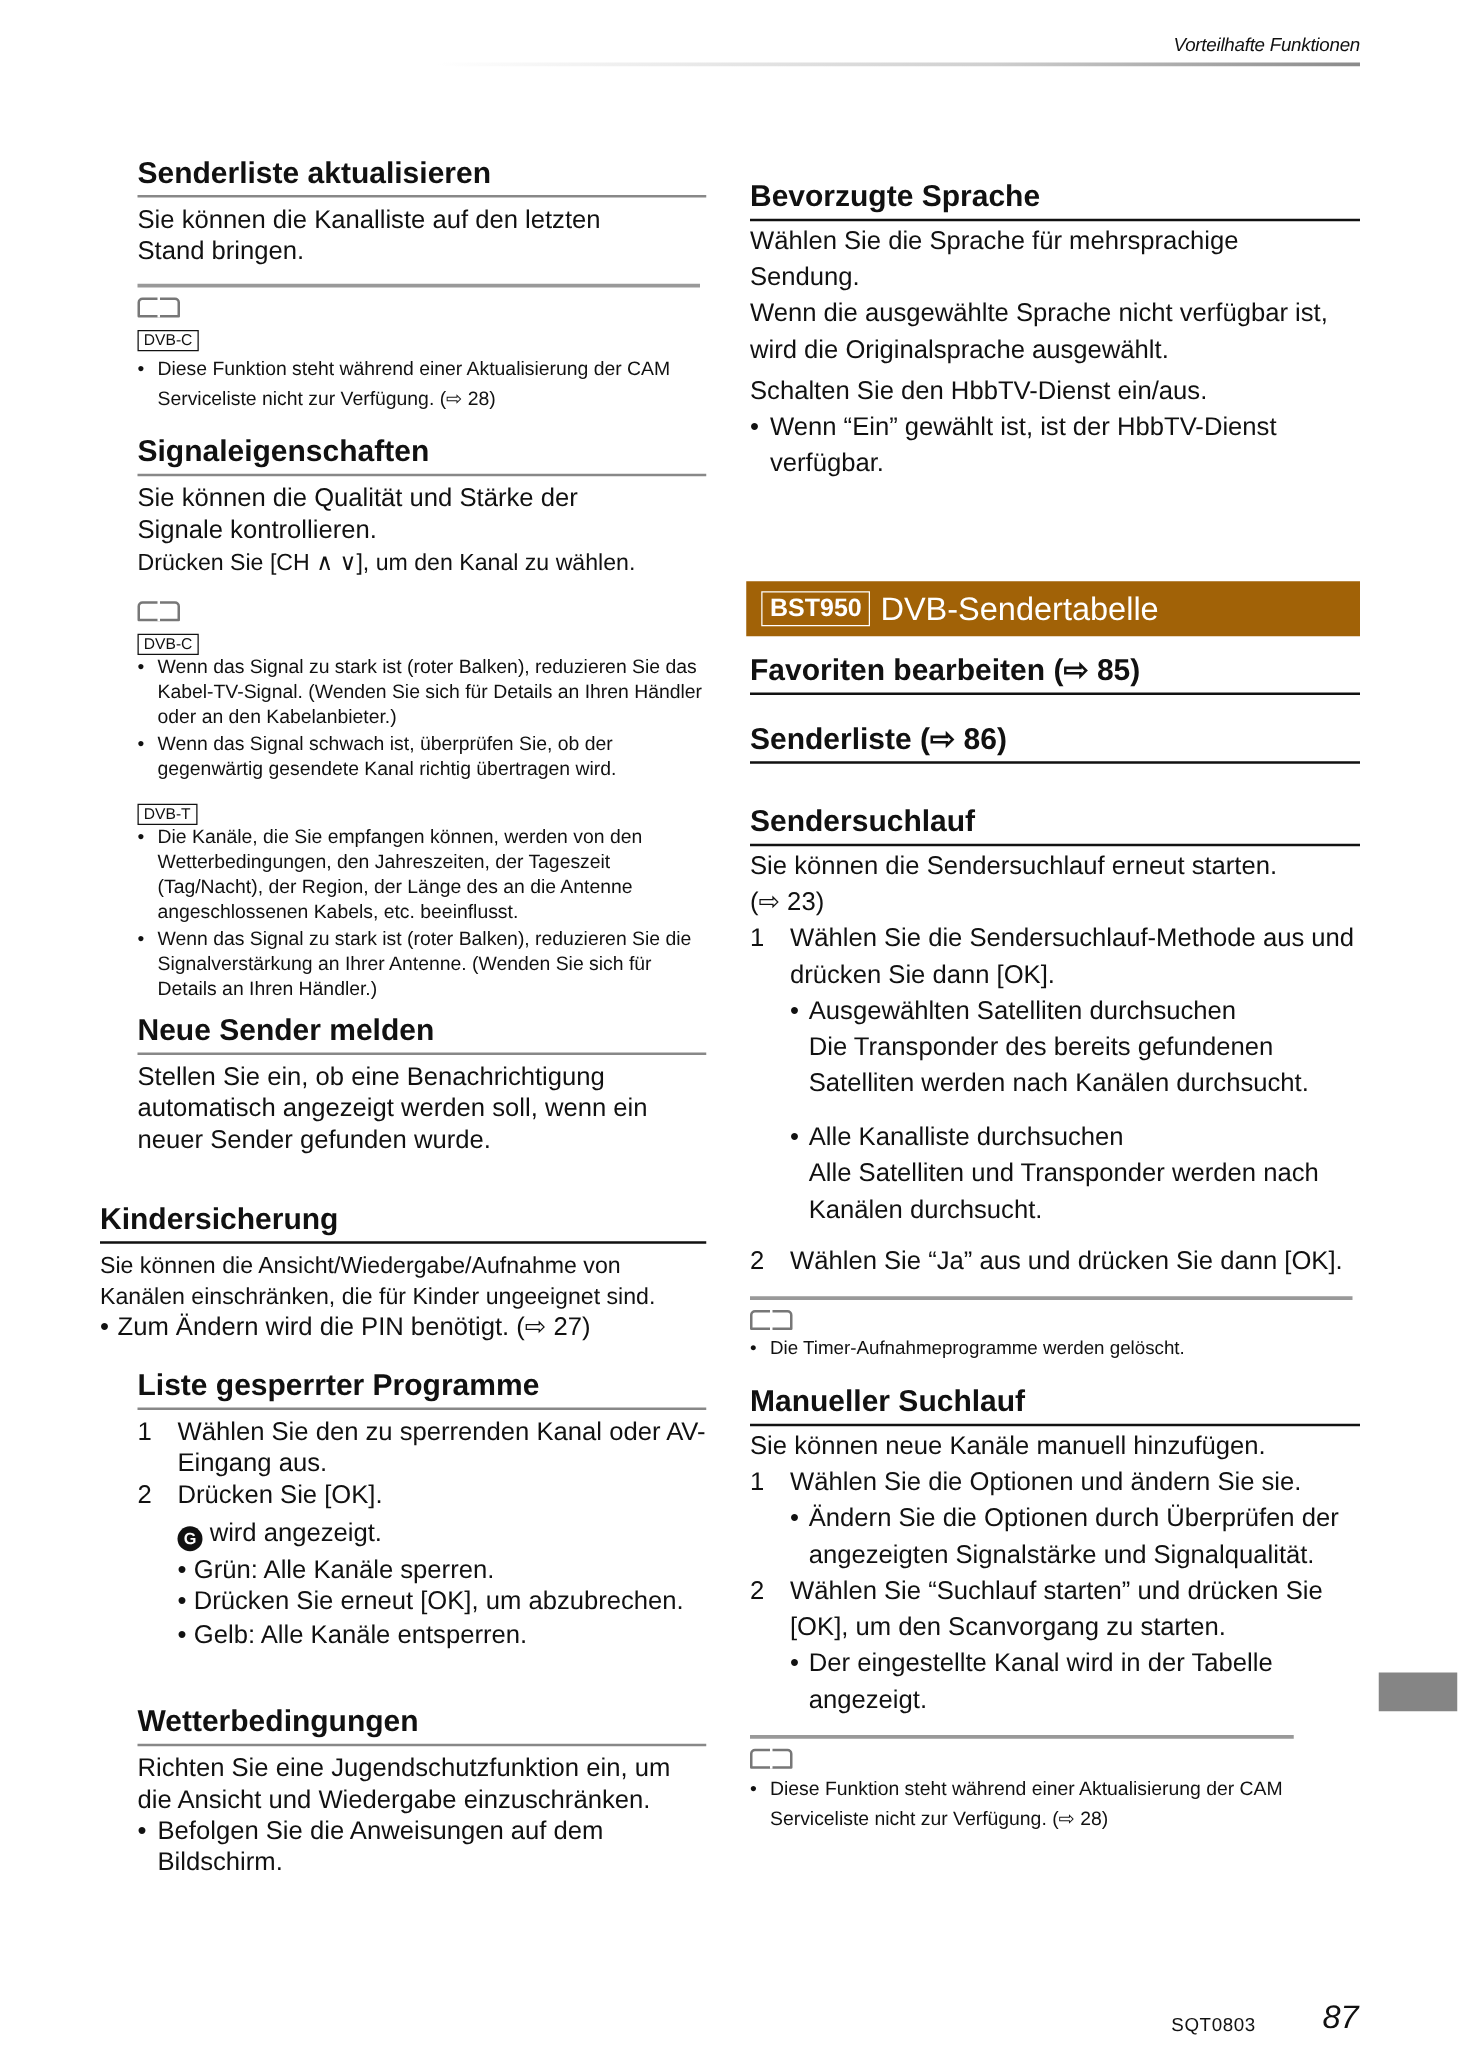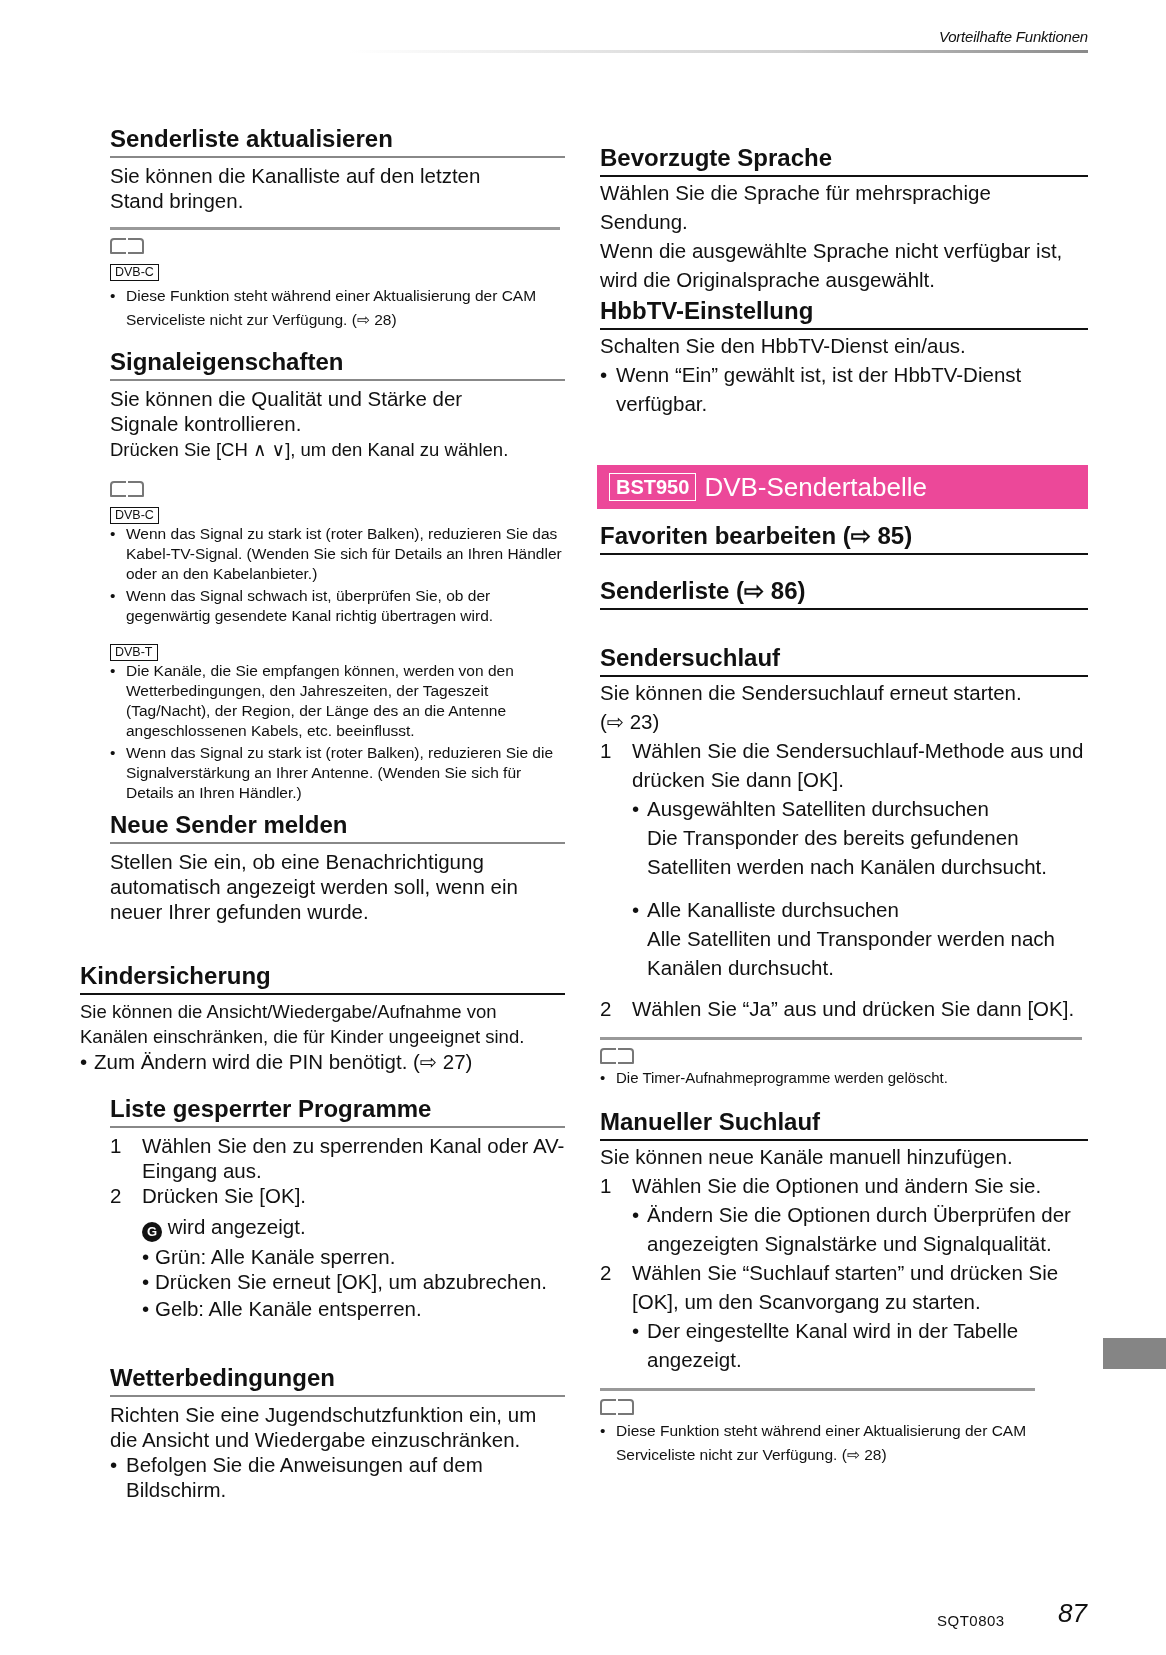--- a/index.html
+++ b/index.html
@@ -109,7 +109,6 @@
 </div>
 
 <div class="blk" style="left:600px;top:297px;width:488px;">
-  <div class="h rule-k">HbbTV-Einstellung</div>
   <div class="pr" style="margin-top:1px;">Schalten Sie den HbbTV-Dienst ein/aus.</div>
   <div class="pr bul">Wenn “Ein” gewählt ist, ist der HbbTV-Dienst verfügbar.</div>
 </div>

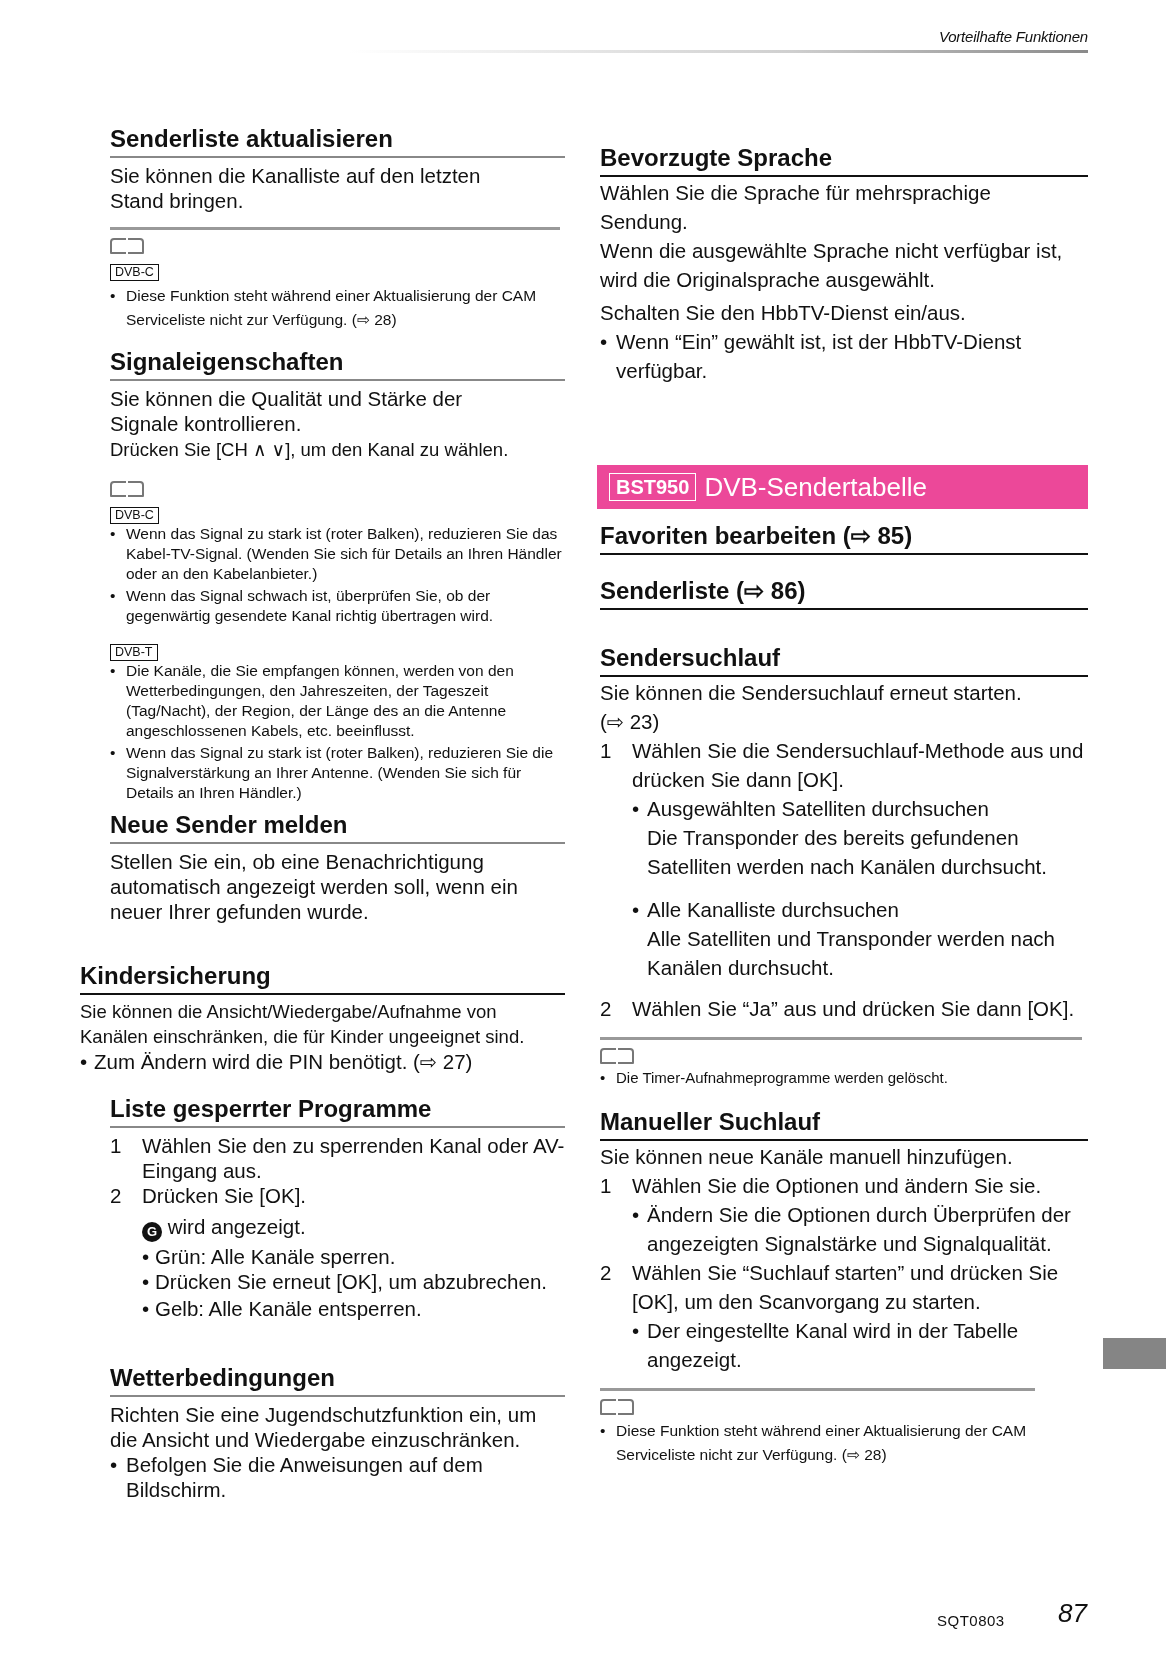--- a/index.html
+++ b/index.html
@@ -28,7 +28,7 @@
   .tag { display:inline-block; font-size:12.5px; border:1.5px solid #111; padding:0 4px;
          line-height:15px; }
   .sep-g { border-top:3px solid #999; }
-  .band { position:absolute; left:597px; width:491px; height:44px; background:#ec4899; color:#fff;
+  .band { position:absolute; left:597px; width:491px; height:44px; background:#a16207; color:#fff;
           font-size:26px; display:flex; align-items:center; }
   .band .model { border:1.5px solid #fff; font-weight:bold; font-size:20px; padding:0 6px;
                  margin-left:12px; margin-right:8px; line-height:26px; }

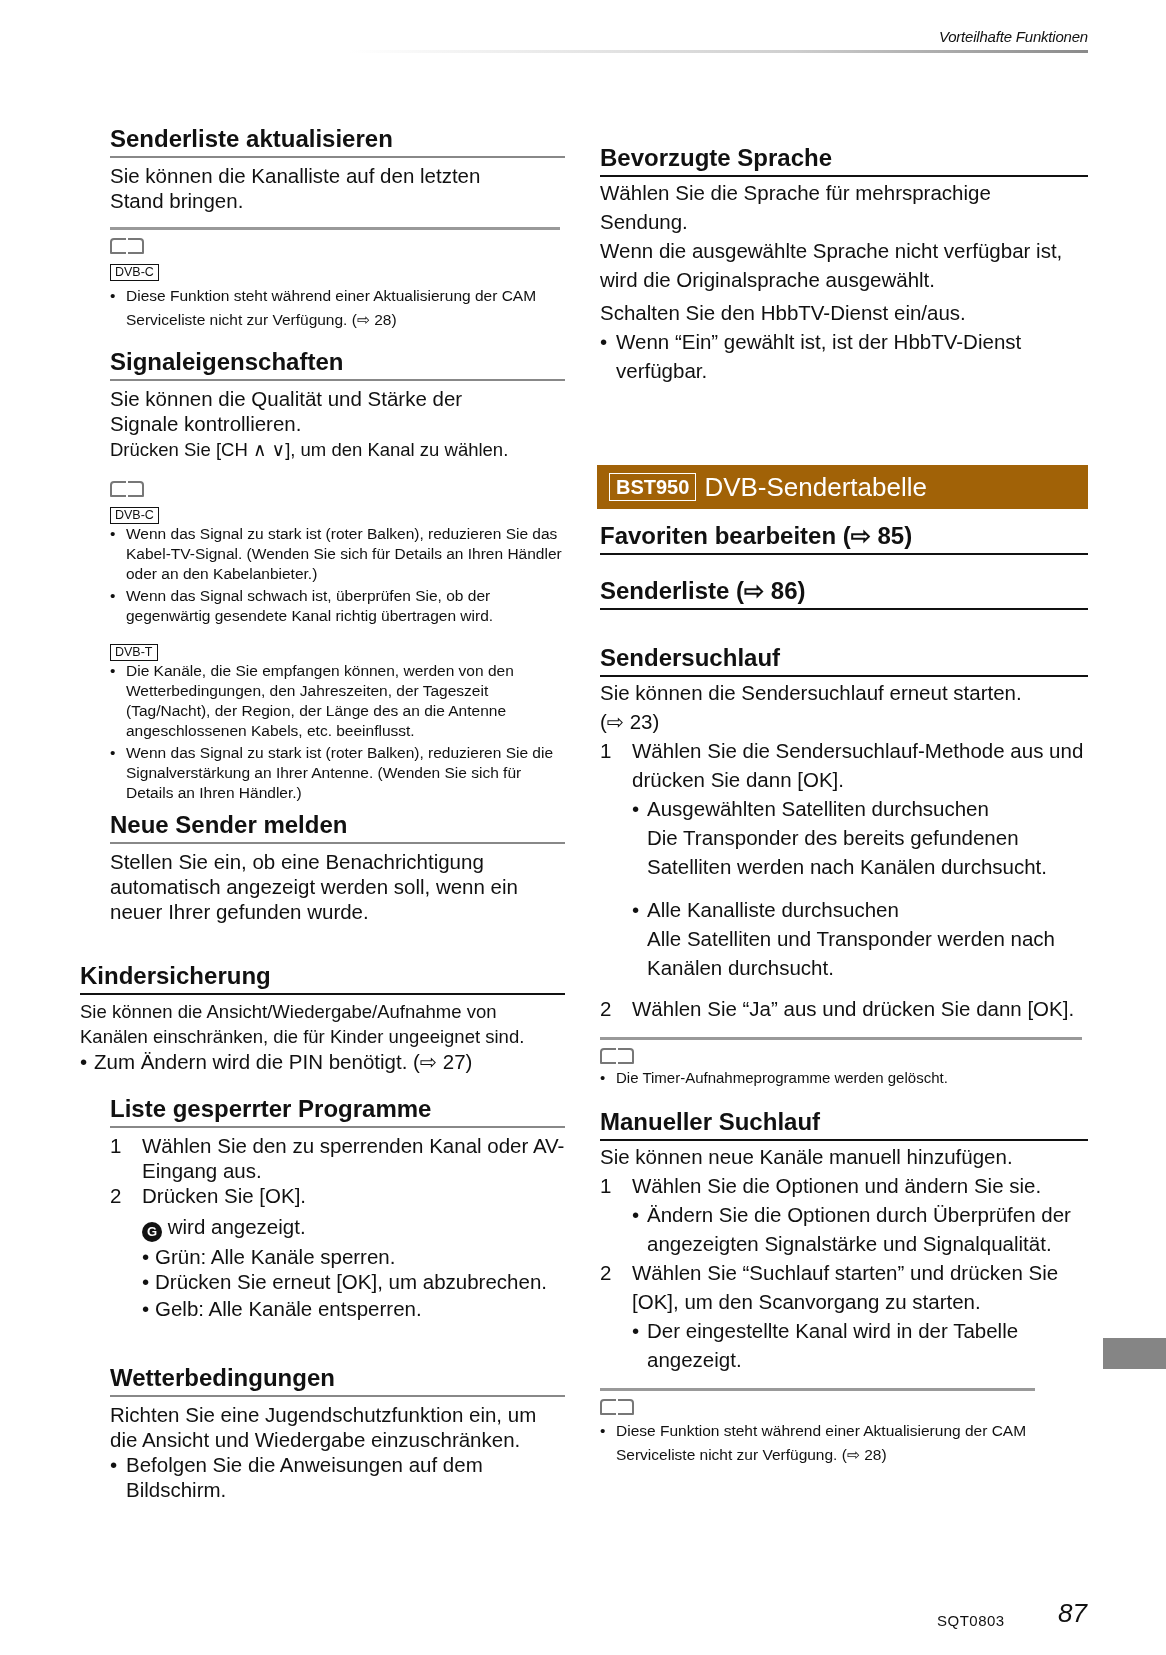--- a/index.html
+++ b/index.html
@@ -68,7 +68,7 @@
 
 <div class="blk" style="left:110px;top:811px;width:455px;">
   <div class="h rule-g">Neue Sender melden</div>
-  <div class="p" style="margin-top:5px;width:420px;">Stellen Sie ein, ob eine Benachrichtigung automatisch angezeigt werden soll, wenn ein neuer Ihrer gefunden wurde.</div>
+  <div class="p" style="margin-top:5px;width:420px;">Stellen Sie ein, ob eine Benachrichtigung automatisch angezeigt werden soll, wenn ein neuer Sender gefunden wurde.</div>
 </div>
 
 <div class="blk" style="left:80px;top:962px;width:485px;">

